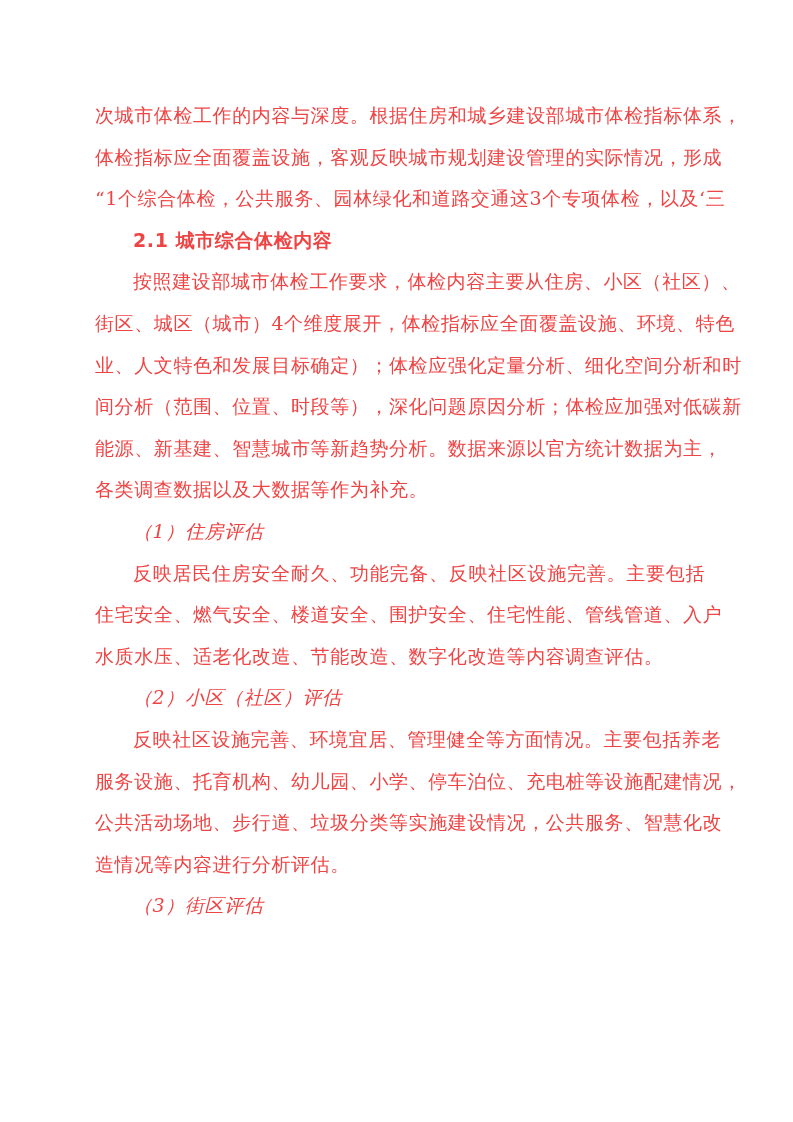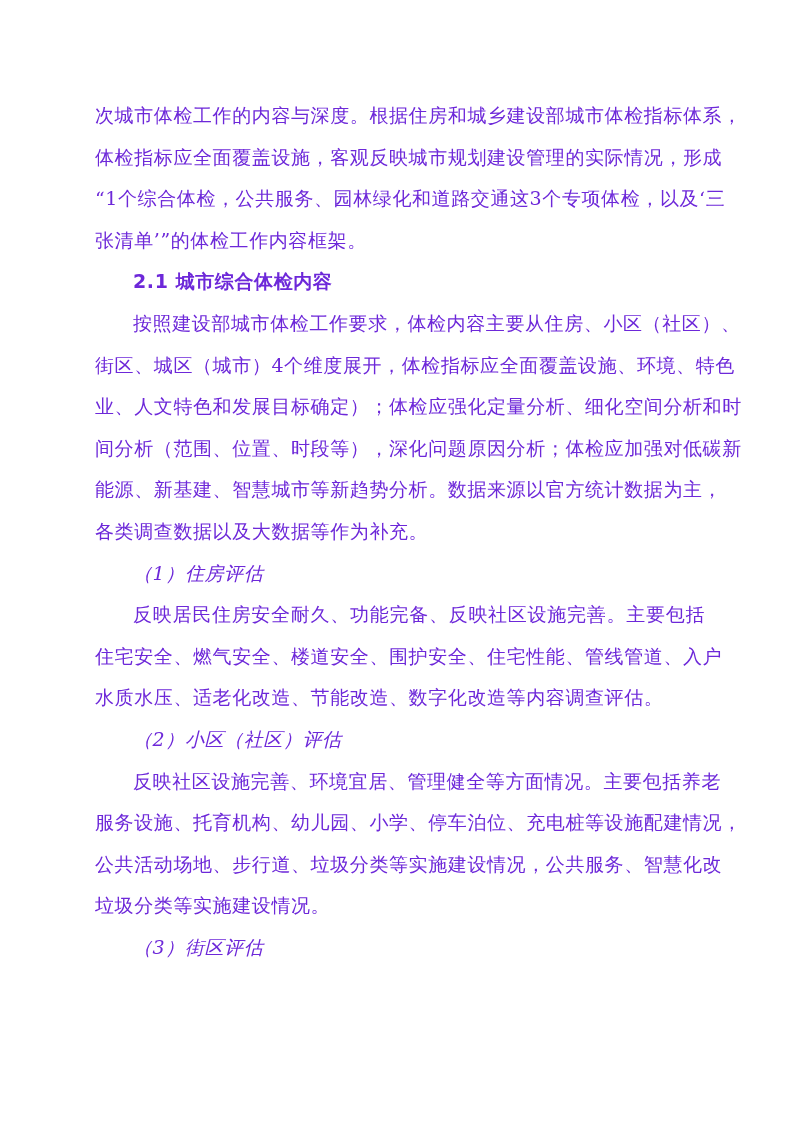--- a/index.html
+++ b/index.html
@@ -10,7 +10,7 @@
   .content {
     position: absolute; left: 95px; top: 95px; width: 610px;
     font-family: "DejaVu Serif", "Liberation Serif", serif;
-    font-size: 19px; color: #6d28d9;
+    font-size: 19px; color: #ef4444;
   }
   .line {
     height: 41.6px; line-height: 41.6px; white-space: nowrap;

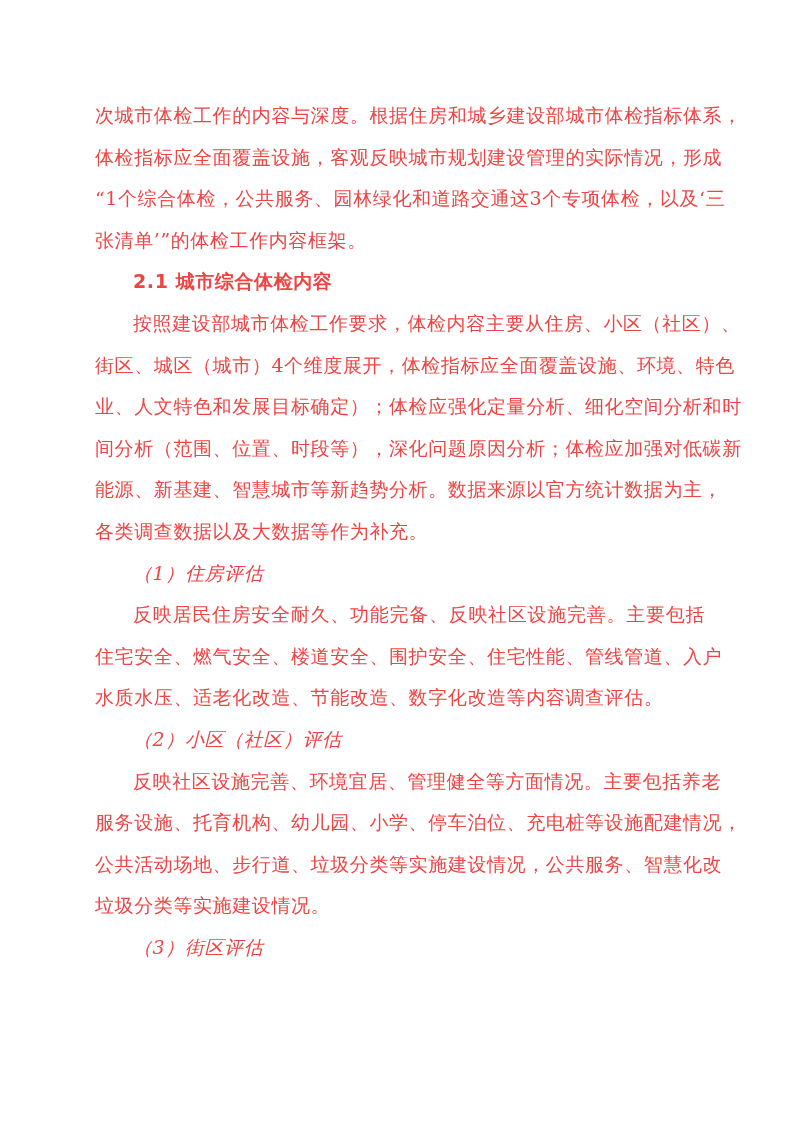--- a/index.html
+++ b/index.html
@@ -31,7 +31,6 @@
       <div class="line">次城市体检工作的内容与深度。根据住房和城乡建设部城市体检指标体系，</div>
       <div class="line">体检指标应全面覆盖设施，客观反映城市规划建设管理的实际情况，形成</div>
       <div class="line">“1个综合体检，公共服务、园林绿化和道路交通这3个专项体检，以及‘三</div>
-      <div class="line last">张清单’”的体检工作内容框架。</div>
     </div>
 
     <div class="line heading indent">2.1 城市综合体检内容</div>

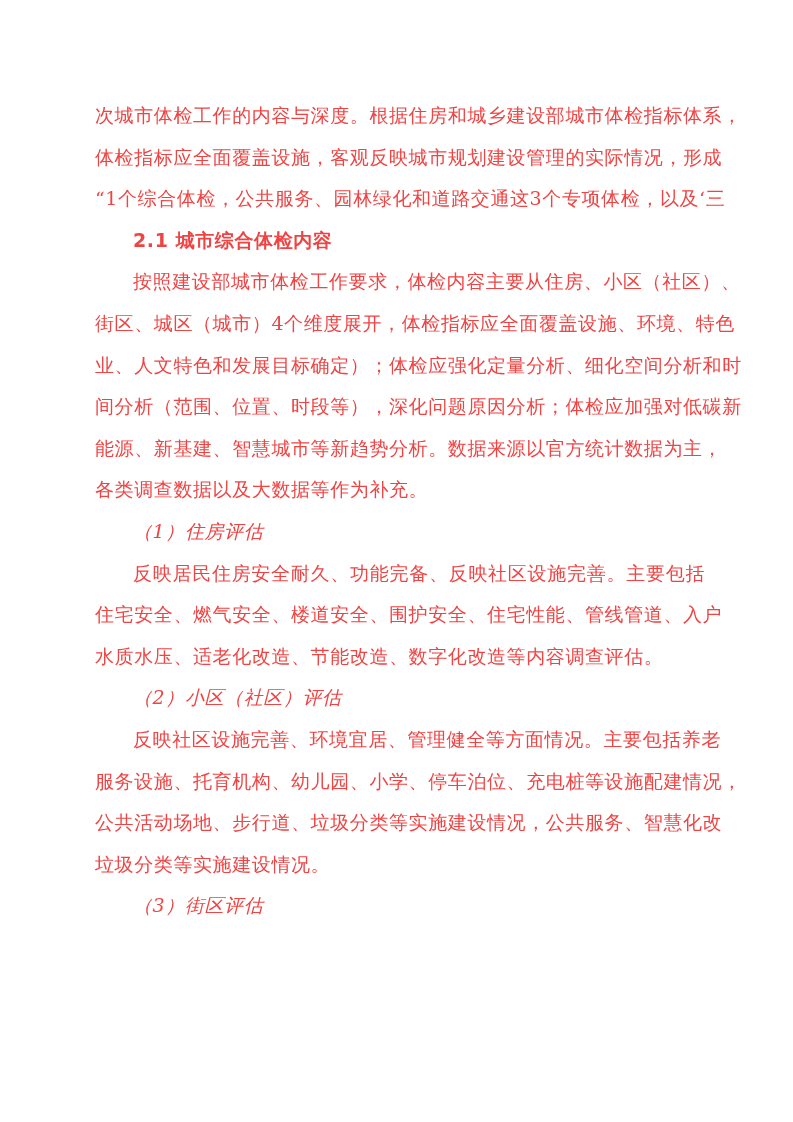--- a/index.html
+++ b/index.html
@@ -58,7 +58,7 @@
       <div class="line indent">反映社区设施完善、环境宜居、管理健全等方面情况。主要包括养老</div>
       <div class="line">服务设施、托育机构、幼儿园、小学、停车泊位、充电桩等设施配建情况，</div>
       <div class="line">公共活动场地、步行道、垃圾分类等实施建设情况，公共服务、智慧化改</div>
-      <div class="line last">垃圾分类等实施建设情况。</div>
+      <div class="line last">造情况等内容进行分析评估。</div>
     </div>
 
     <div class="line sub indent">（3）街区评估</div>

